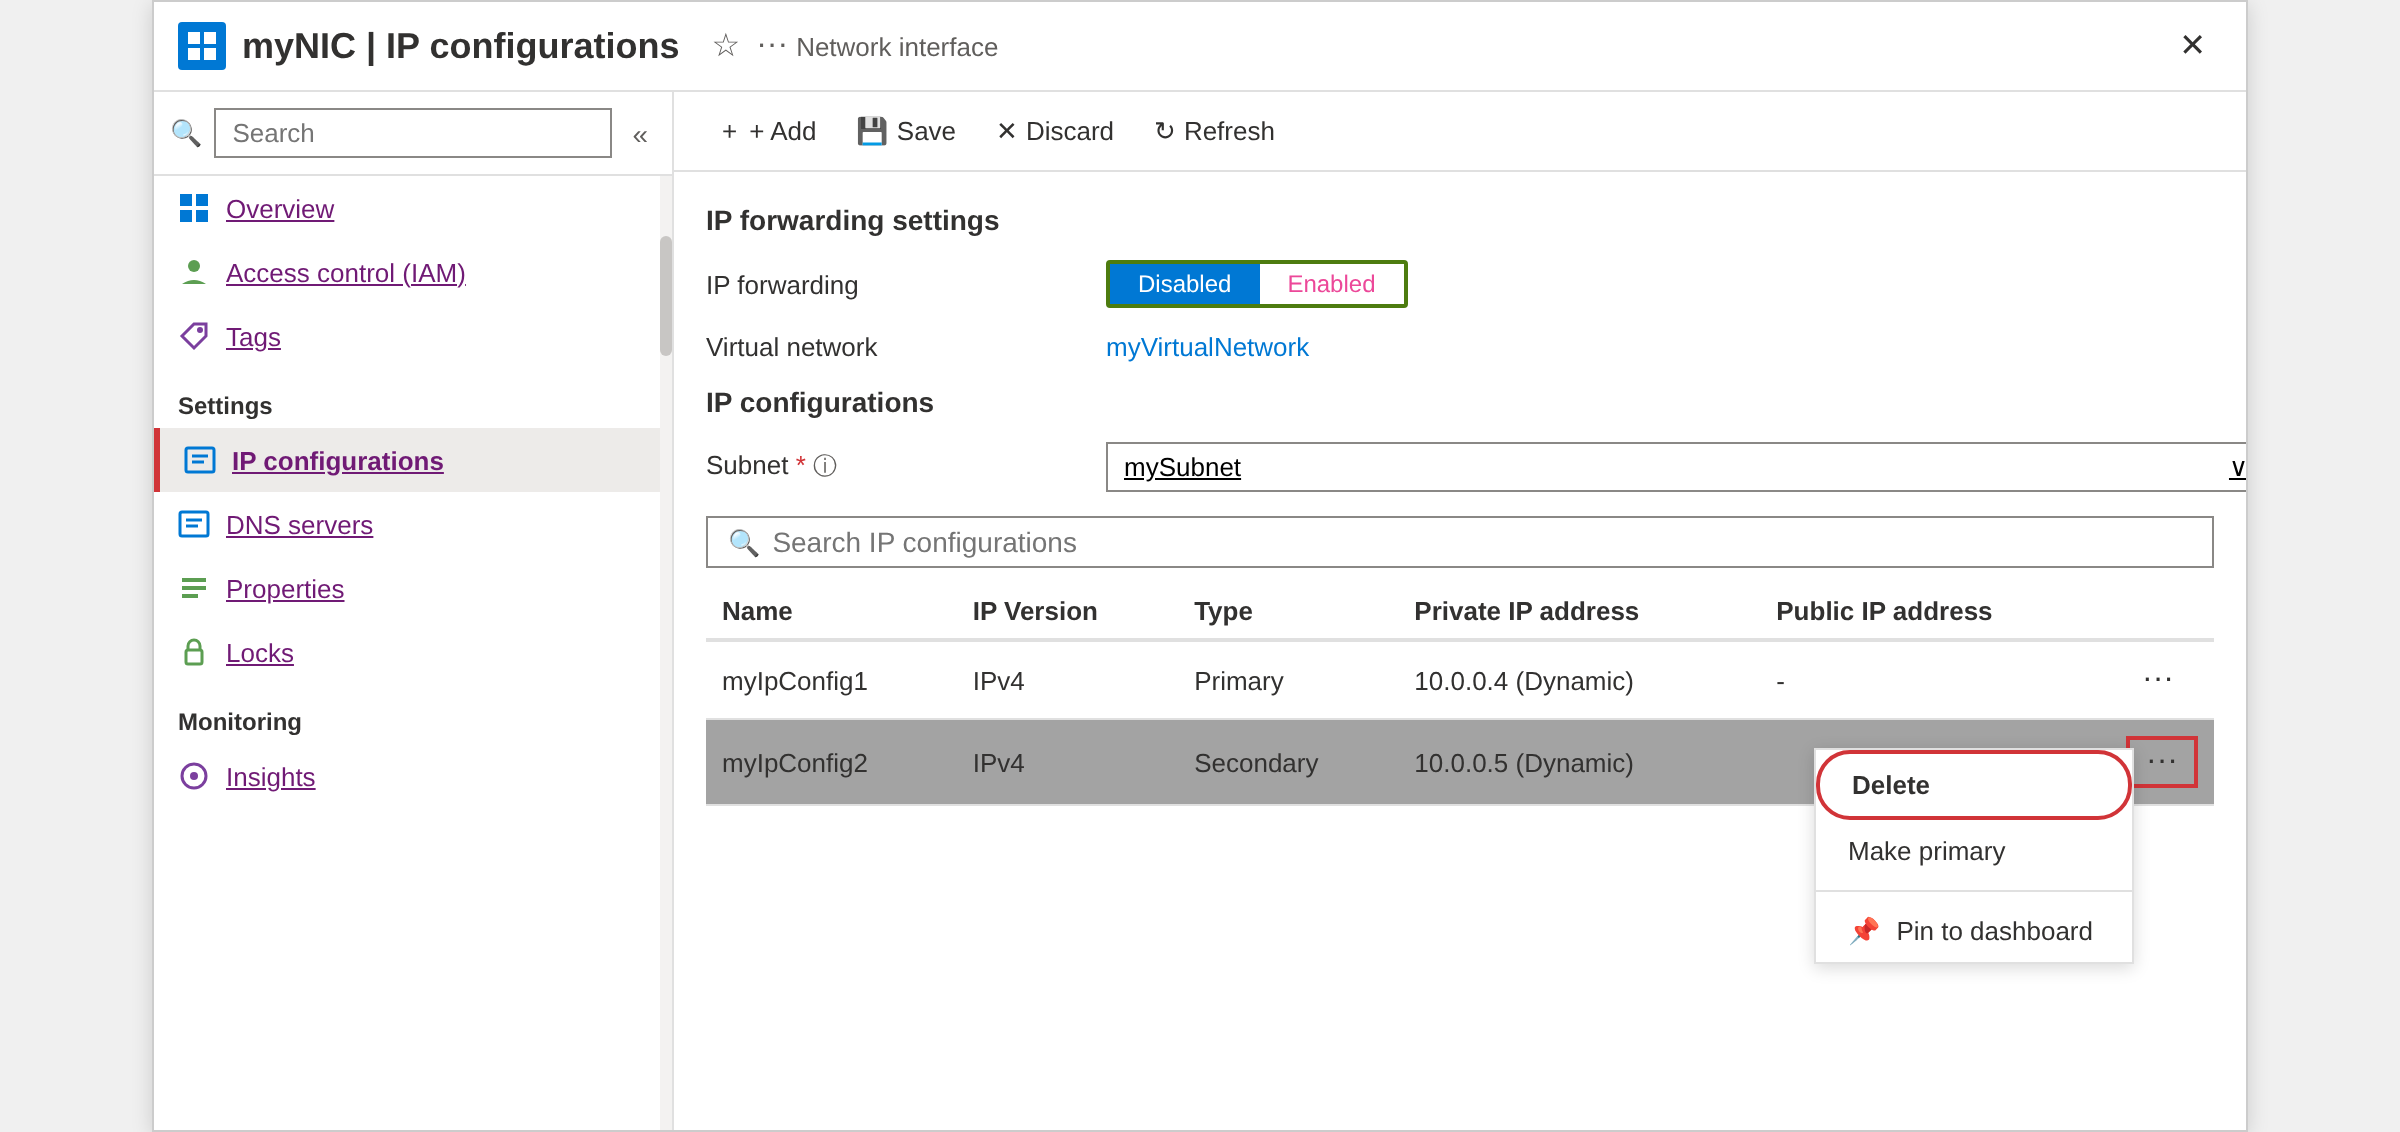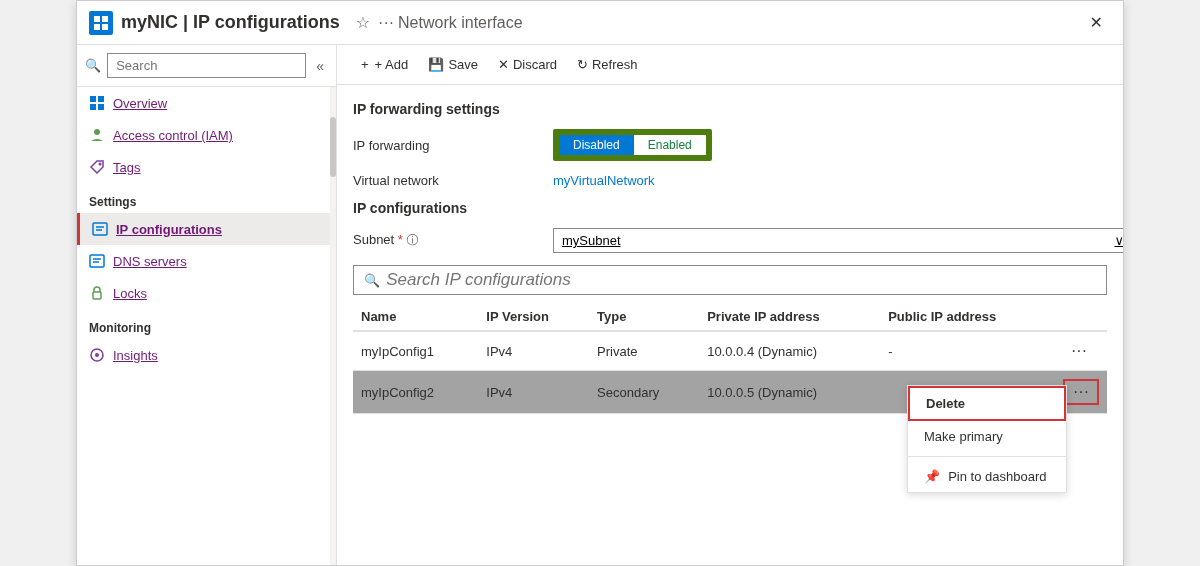--- a/index.html
+++ b/index.html
@@ -73,7 +73,7 @@
       <span style="color:#605e5c; font-size:16px; cursor:pointer;">☆</span>
       <span style="color:#605e5c; font-size:16px; cursor:pointer;">···</span>
     </div>
-    <span style="margin-left:4px; color:#605e5c; font-size:16px;">Network interface</span>
+    <span style="margin-left:4px; color:#605e5c; font-size:13px;">Network interface</span>
     <div class="close-btn">✕</div>
   </div>
 

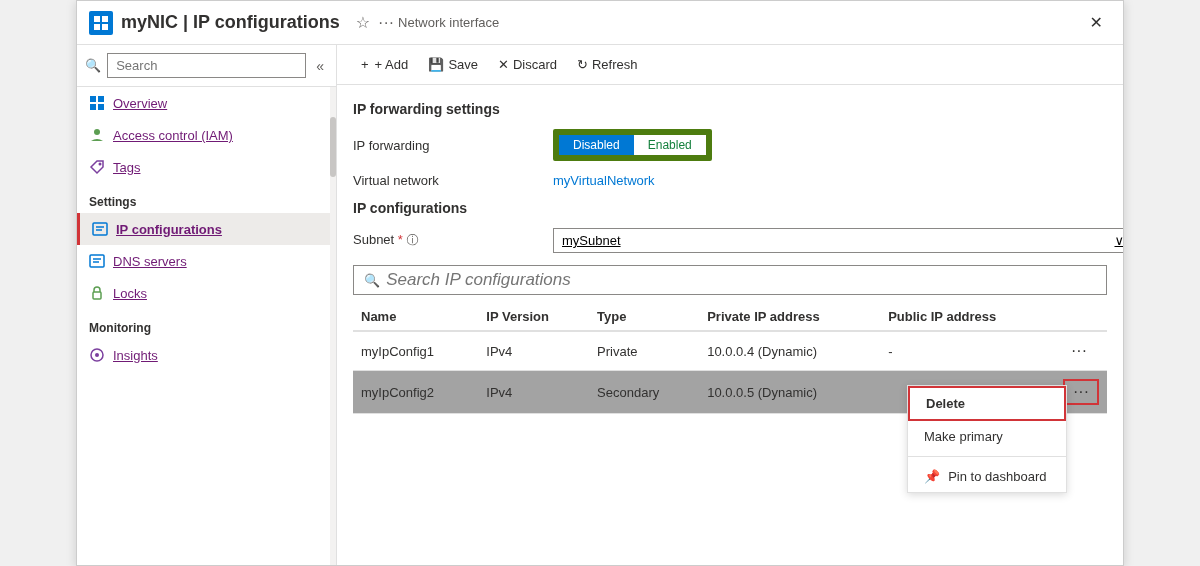--- a/index.html
+++ b/index.html
@@ -31,7 +31,7 @@
     .section-title { font-size: 14px; font-weight: 600; color: #323130; margin-bottom: 12px; }
     .form-row { display: flex; align-items: center; margin-bottom: 12px; }
     .form-label { width: 200px; color: #323130; flex-shrink: 0; }
-    .toggle-group { display: flex; border-radius: 2px; overflow: hidden; border: 6px solid #4d7c0f; }
+    .toggle-group { display: flex; border-radius: 2px; overflow: hidden; border: 2px solid #4d7c0f; }
     .toggle-btn { padding: 3px 14px; font-size: 12px; cursor: pointer; }
     .toggle-btn.active { background: #0078d4; color: #fff; }
     .toggle-btn.inactive { background: #fff; color: #15803d; }

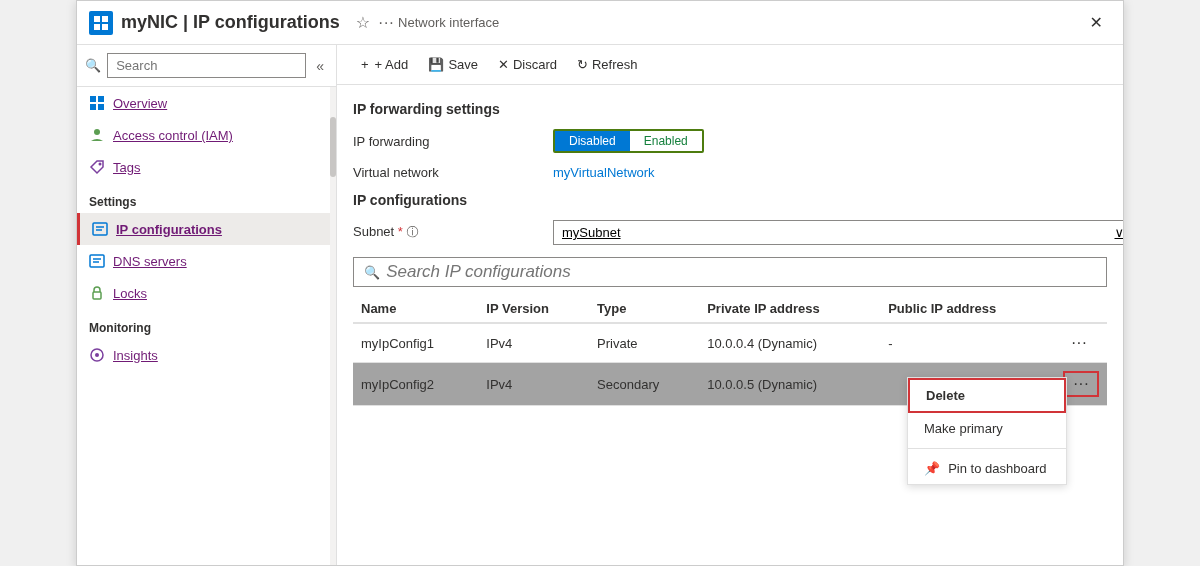--- a/index.html
+++ b/index.html
@@ -34,7 +34,7 @@
     .toggle-group { display: flex; border-radius: 2px; overflow: hidden; border: 2px solid #4d7c0f; }
     .toggle-btn { padding: 3px 14px; font-size: 12px; cursor: pointer; }
     .toggle-btn.active { background: #0078d4; color: #fff; }
-    .toggle-btn.inactive { background: #fff; color: #15803d; }
+    .toggle-btn.inactive { background: #fff; color: #ec4899; }
     .link-text { color: #0078d4; cursor: pointer; text-decoration: none; }
     .subnet-dropdown { display: flex; align-items: center; border: 1px solid #8a8886; padding: 4px 8px; min-width: 580px; cursor: pointer; justify-content: space-between; text-decoration: underline; }
     .ip-config-section { margin-top: 8px; }

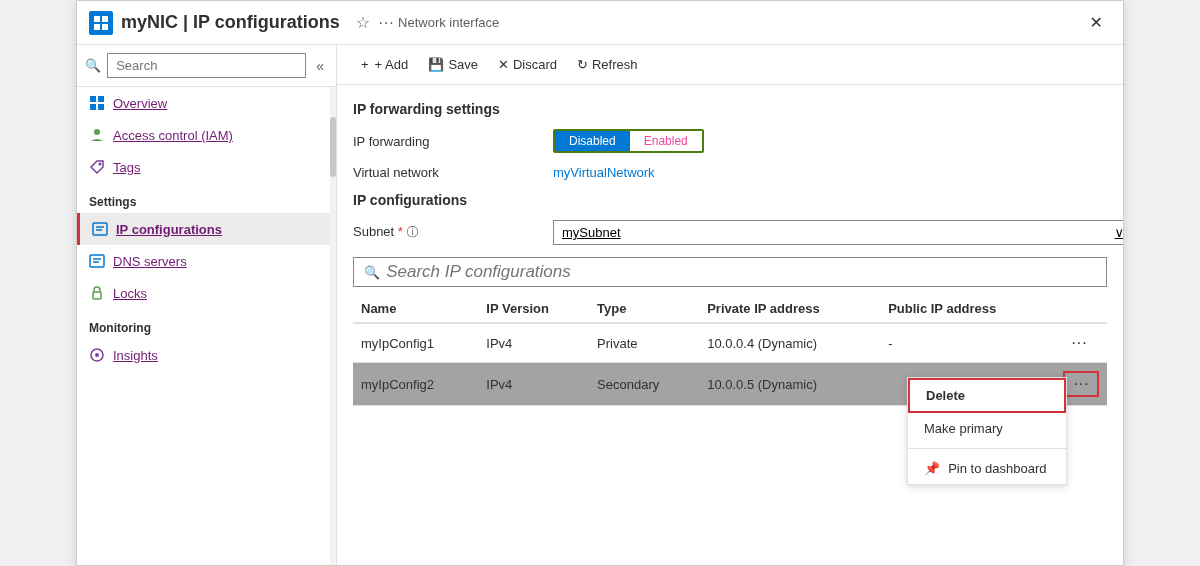--- a/index.html
+++ b/index.html
@@ -223,7 +223,7 @@
 
           <div class="search-configs">
             <span>🔍</span>
-            <input type="text" style="border: none; outline: none; font-size: 17px; flex: 1 1 0%; color: #737373; font-style: italic;" placeholder="Search IP configurations">
+            <input type="text" style="border: none; outline: none; font-size: 14px; flex: 1 1 0%; color: #737373;" placeholder="Search IP configurations">
           </div>
 
           <div class="table-wrapper">

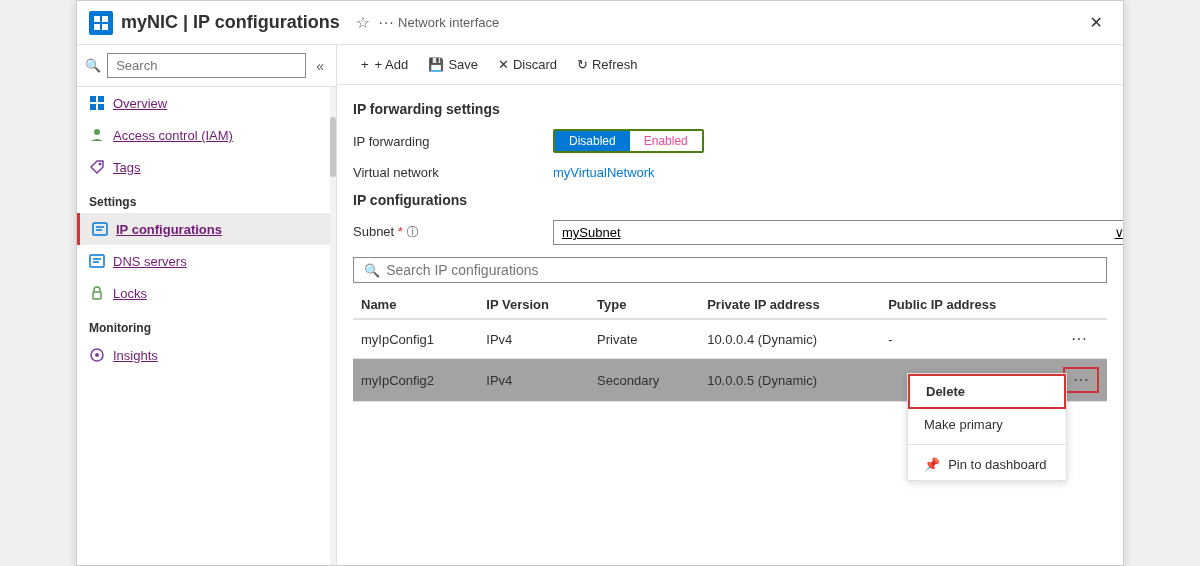--- a/index.html
+++ b/index.html
@@ -143,6 +143,16 @@
           <div class="nav-item">
             <span class="nav-icon">
               <svg width="16" height="16" viewBox="0 0 16 16">
+                  <rect x="2" y="3" width="12" height="2" fill="#5c9e52"></rect>
+                  <rect x="2" y="7" width="12" height="2" fill="#5c9e52"></rect>
+                  <rect x="2" y="11" width="8" height="2" fill="#5c9e52"></rect>
+                </svg>
+            </span>
+            <span>Properties</span>
+          </div>
+          <div class="nav-item">
+            <span class="nav-icon">
+              <svg width="16" height="16" viewBox="0 0 16 16">
                   <rect x="4" y="7" width="8" height="7" rx="1" fill="none" stroke="#5c9e52" stroke-width="1.5"></rect>
                   <path d="M5 7 V5 a3 3 0 0 1 6 0 v2" fill="none" stroke="#5c9e52" stroke-width="1.5"></path>
                 </svg>

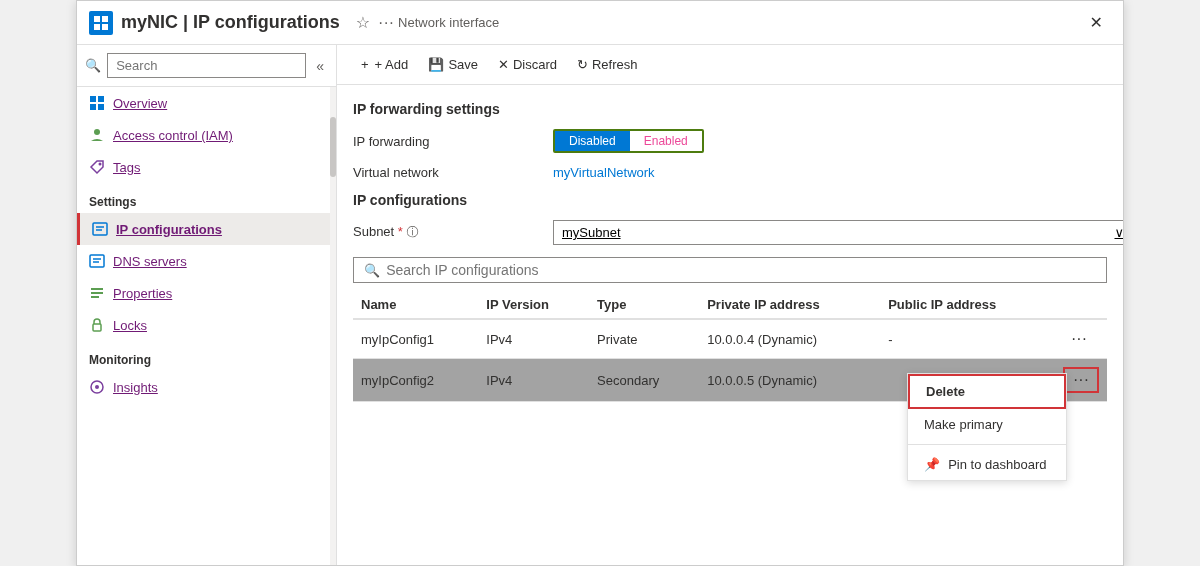--- a/index.html
+++ b/index.html
@@ -252,7 +252,7 @@
                 <tr class="table-row">
                   <td>myIpConfig1</td>
                   <td>IPv4</td>
-                  <td>Private</td>
+                  <td>Primary</td>
                   <td>10.0.0.4 (Dynamic)</td>
                   <td>-</td>
                   <td>

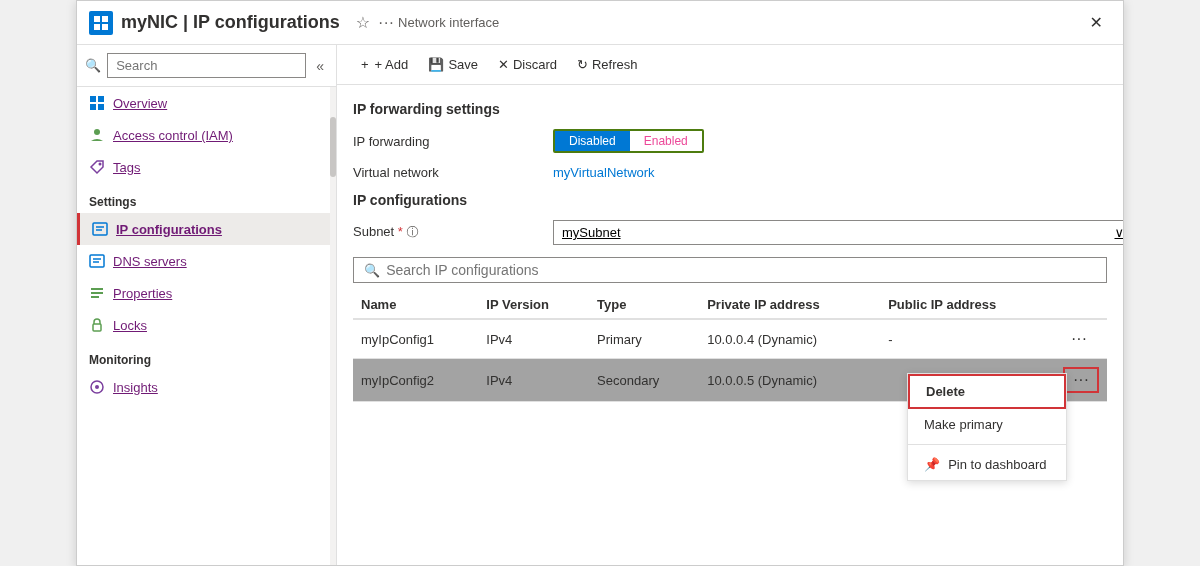--- a/index.html
+++ b/index.html
@@ -47,7 +47,7 @@
     .ellipsis-btn { cursor: pointer; color: #323130; padding: 2px 8px; font-size: 16px; display: flex; align-items: center; }
     .ellipsis-btn.highlighted { border: 2px solid #d13438; color: #323130; }
     .context-menu { position: absolute; background: #fff; border: 1px solid #e0e0e0; box-shadow: 0 2px 8px rgba(0,0,0,0.15); z-index: 100; min-width: 160px; }
-    .context-menu-item { padding: 8px 16px; cursor: pointer; display: flex; align-items: flex-start; gap: 8px; }
+    .context-menu-item { padding: 8px 16px; cursor: pointer; display: flex; align-items: flex-start; gap: 8px; border-radius: 17px; }
     .context-menu-item.delete-item { font-weight: 600; border: 2px solid #d13438; color: #323130; }
     .table-wrapper { position: relative; }
     .req-star { color: #d13438; }

